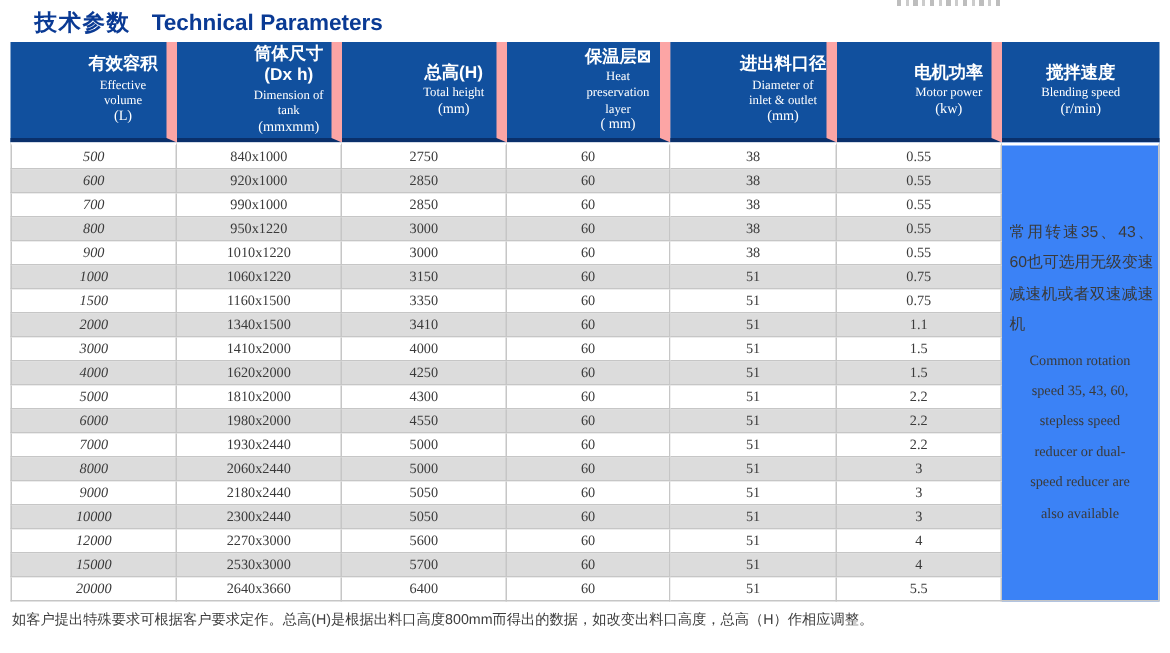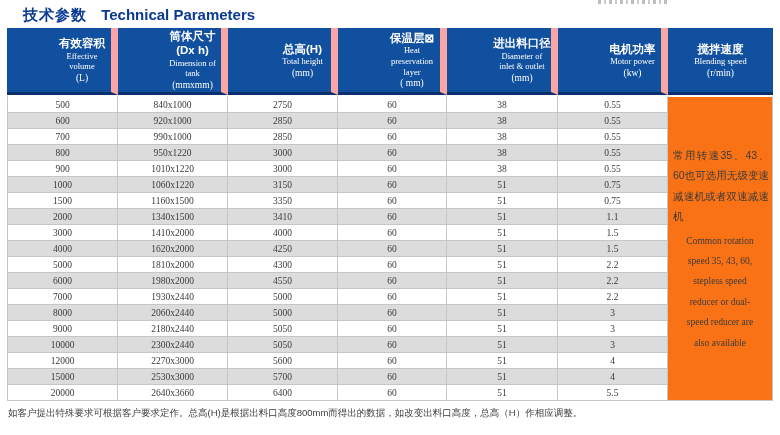--- a/index.html
+++ b/index.html
@@ -33,7 +33,7 @@
     height:15px; font-size:9.5px; text-align:center; color:#3a3a3a; padding:0;
     border-right:1px solid #c6c6c6; border-bottom:1px solid #c6c6c6; background:#ffffff;
   }
-  tbody td:first-child { border-left:1px solid #c6c6c6; }
+  tbody td:first-child { border-left:1px solid #c6c6c6;font-style:italic; }
   tbody tr:first-child td { border-top:2px solid #ffffff; }
   tbody tr:nth-child(even) td { background:#dcdcdc; }
   tbody td.blend-cell { background:#f97316; vertical-align:middle; padding:3px 5px; }

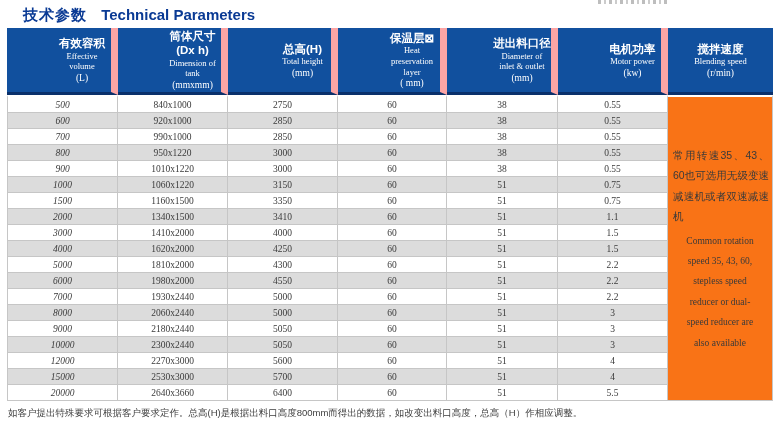--- a/index.html
+++ b/index.html
@@ -36,7 +36,7 @@
   tbody td:first-child { border-left:1px solid #c6c6c6;font-style:italic; }
   tbody tr:first-child td { border-top:2px solid #ffffff; }
   tbody tr:nth-child(even) td { background:#dcdcdc; }
-  tbody td.blend-cell { background:#f97316; vertical-align:middle; padding:3px 5px; }
+  tbody td.blend-cell { background:#3b82f6; vertical-align:middle; padding:3px 5px; }
   .blend-zh {
     margin:0 auto; width:96px; font-size:10.5px; line-height:1.95; color:#3a3a3a;
     text-align:justify; font-family:"Liberation Sans", sans-serif;

